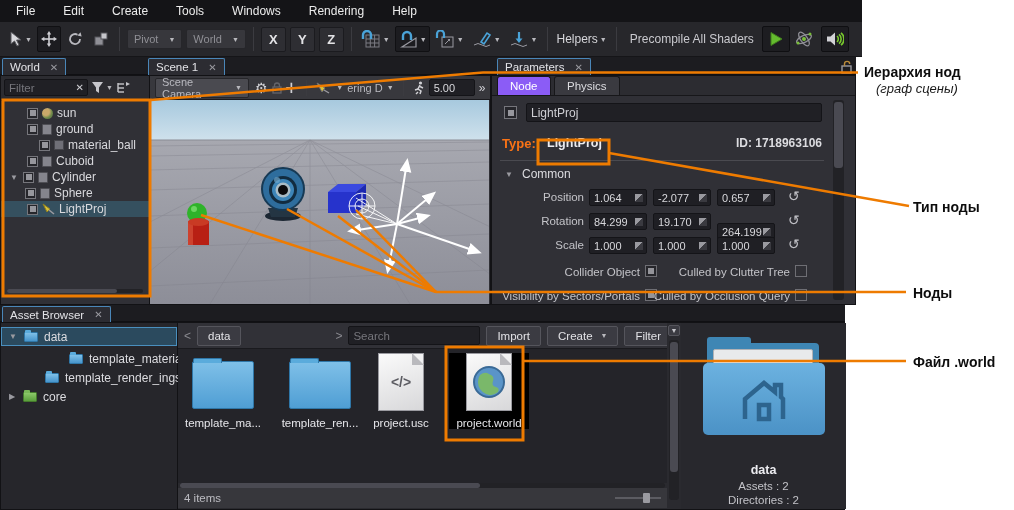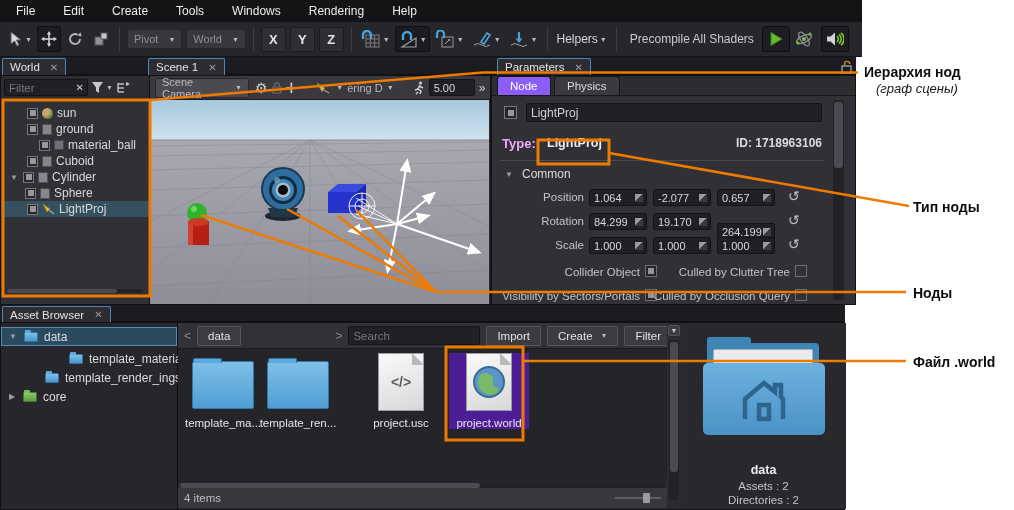--- a/index.html
+++ b/index.html
@@ -420,7 +420,7 @@
     <div style="position:relative; height:209px;">
       <span class="cb on abs" style="left:12px; top:10px; width:13px; height:13px;"></span>
       <input class="ui abs" style="left: 34px; top: 7px; width: 296px; height: 19px; font-size: 12px;" value="LightProj">
-      <span class="abs" style="left:10px; top:40px; color:#f0abfc; font-weight:bold; font-size:13px;">Type:</span>
+      <span class="abs" style="left:10px; top:40px; color:#f97316; font-weight:bold; font-size:13px;">Type:</span>
       <span class="abs" style="left:55px; top:40px; color:#ececf0; font-weight:bold; font-size:12.5px;">LightProj</span>
       <span class="abs" style="left:210px; top:40px; width:120px; text-align:right; color:#dcdce0; font-weight:bold; font-size:12px;">ID:  1718963106</span>
       <div class="abs" style="left:8px; top:64px; width:324px; height:1px; background:#4a4a50;"></div>

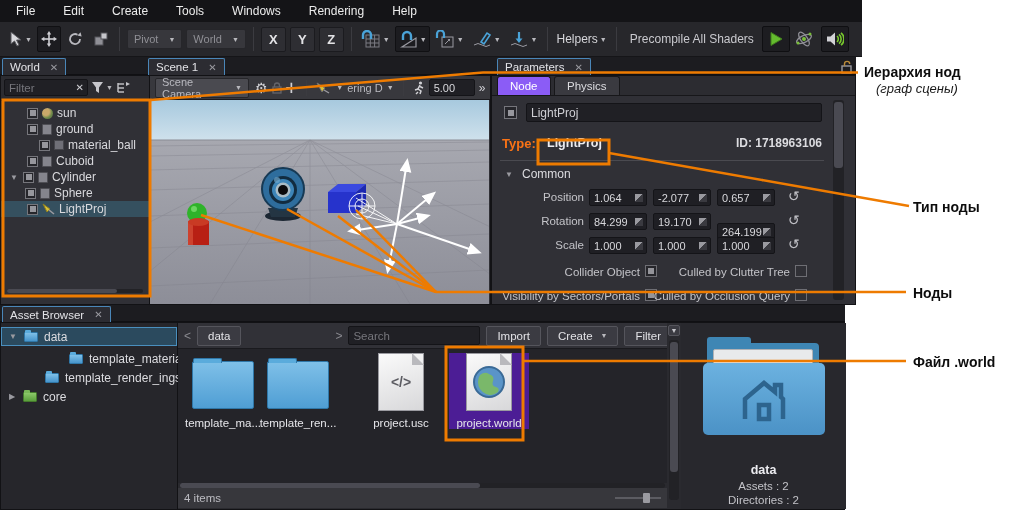--- a/index.html
+++ b/index.html
@@ -539,7 +539,7 @@
           <div class="folder" style="width:62px; height:48px; margin:8px auto 8px;"></div>
           <div>template_ma...</div>
         </div>
-        <div class="filecard" style="left:80px; top:4px;">
+        <div class="filecard" style="left:102px; top:4px;">
           <div class="folder" style="width:62px; height:48px; margin:8px auto 8px;"></div>
           <div>template_ren...</div>
         </div>

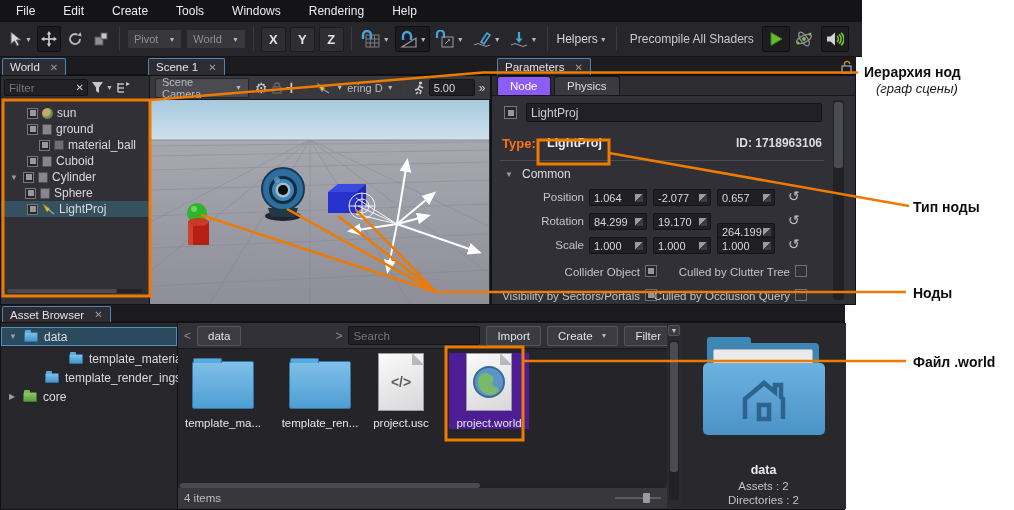--- a/index.html
+++ b/index.html
@@ -547,7 +547,7 @@
           <div class="page-ic" style="display:flex;align-items:center;justify-content:center;color:#5c5c62;font-weight:bold;font-size:14px;">&lt;/&gt;</div>
           <div style="margin-top:6px;">project.usc</div>
         </div>
-        <div class="filecard" style="left:271px; top:4px; background:#4c1d95;">
+        <div class="filecard" style="left:271px; top:4px; background:#000000;">
           <div class="page-ic" style="display:flex;align-items:center;justify-content:center;">
             <svg width="34" height="34">
                 <circle cx="17" cy="17" r="15" fill="#5a94c8" stroke="#3a6a96" stroke-width="2"></circle>

